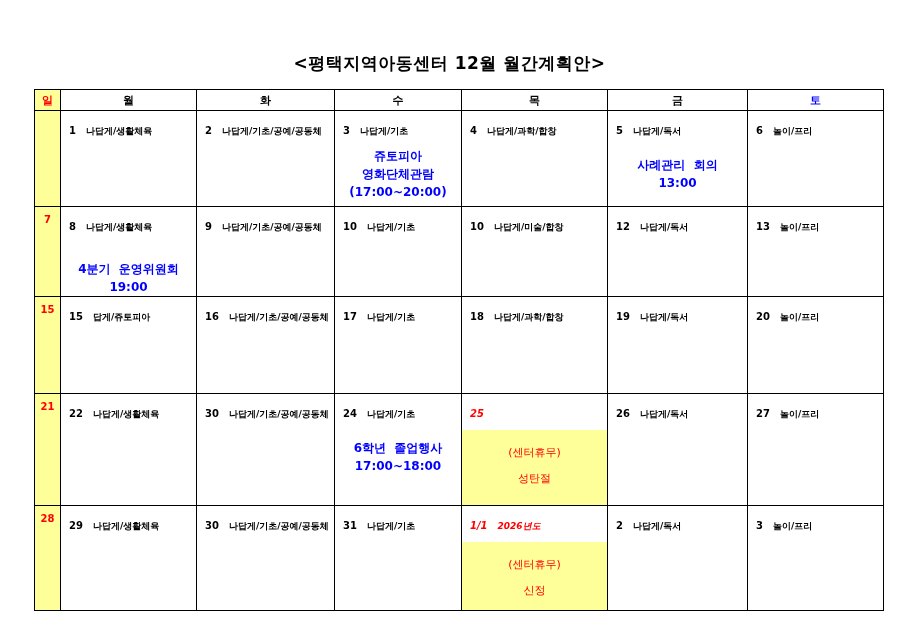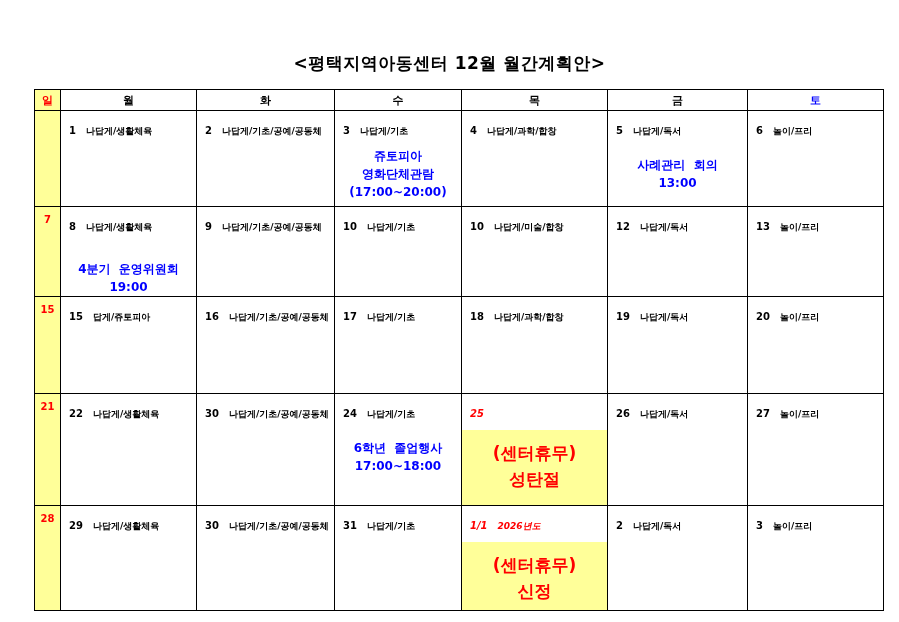--- a/index.html
+++ b/index.html
@@ -17,7 +17,7 @@
   .event { color:#0000ff; font-weight:bold; font-size:12px; text-align:center; line-height:18px; }
   .holiday-top { height:22px; background:#fff; }
   .holiday-top .head { color:#ff0000;font-style:italic; }
-  .holiday-body { background:#ffff99; color:#ff0000; font-weight:bold; font-size:17px; text-align:center; line-height:26px; }
+  .holiday-body { background:#ffff99; color:#ff0000; font-weight:normal; font-size:11px; text-align:center; line-height:26px; }
 </style>
 </head>
 <body>

